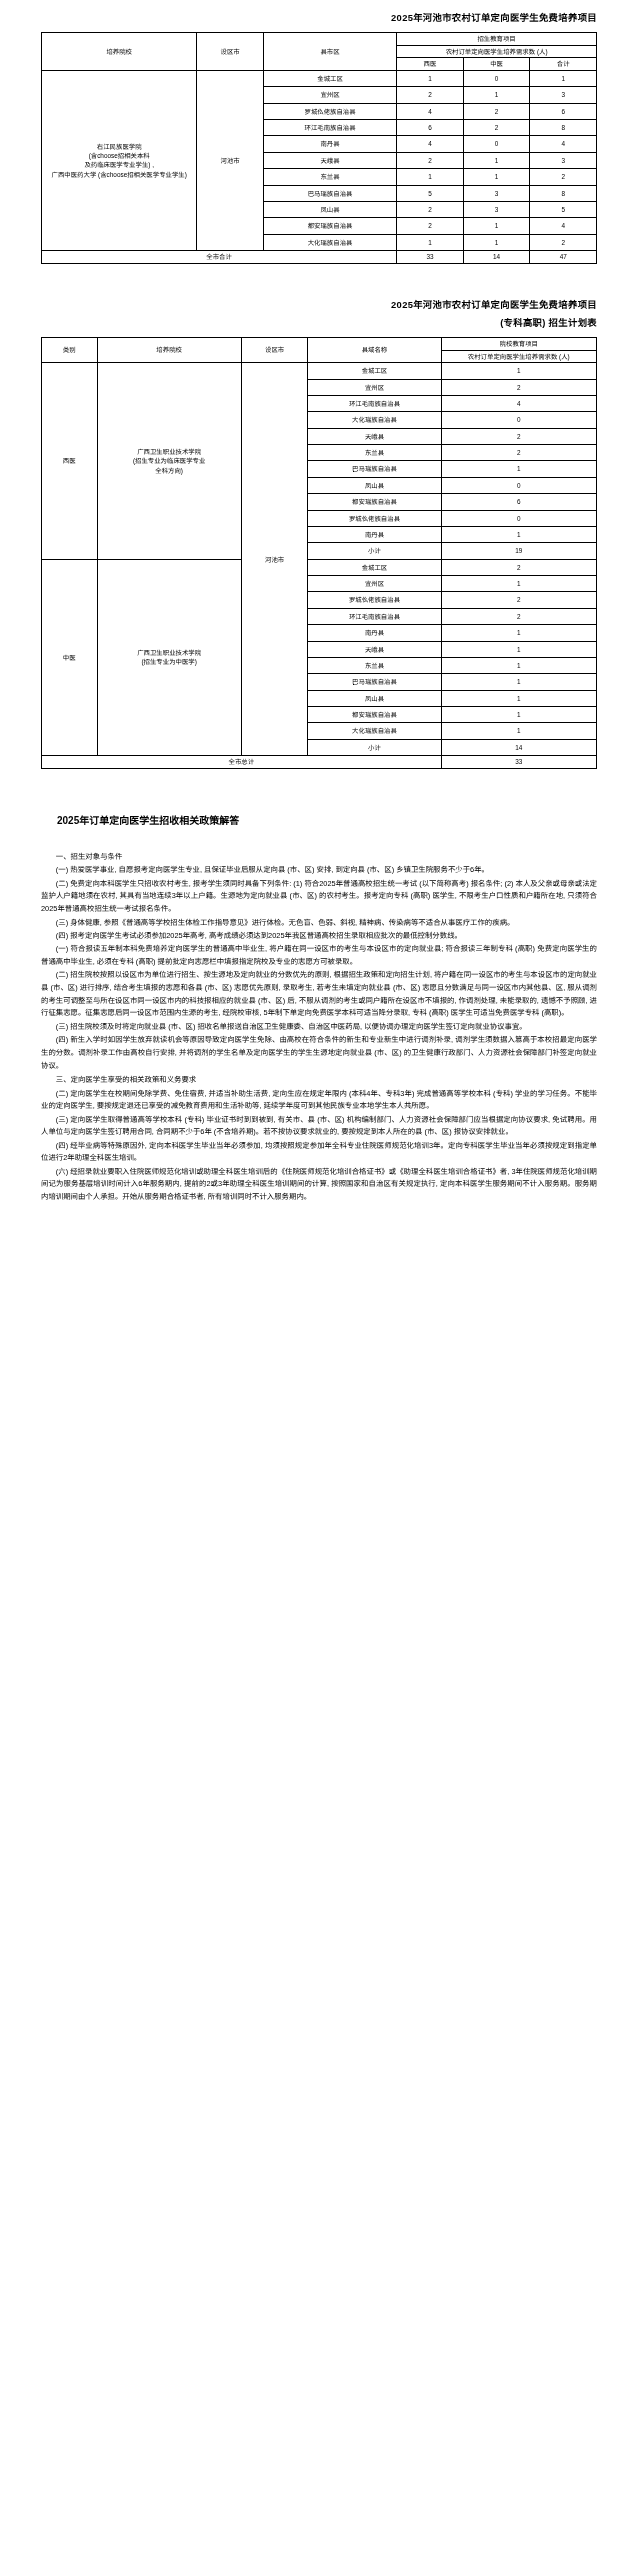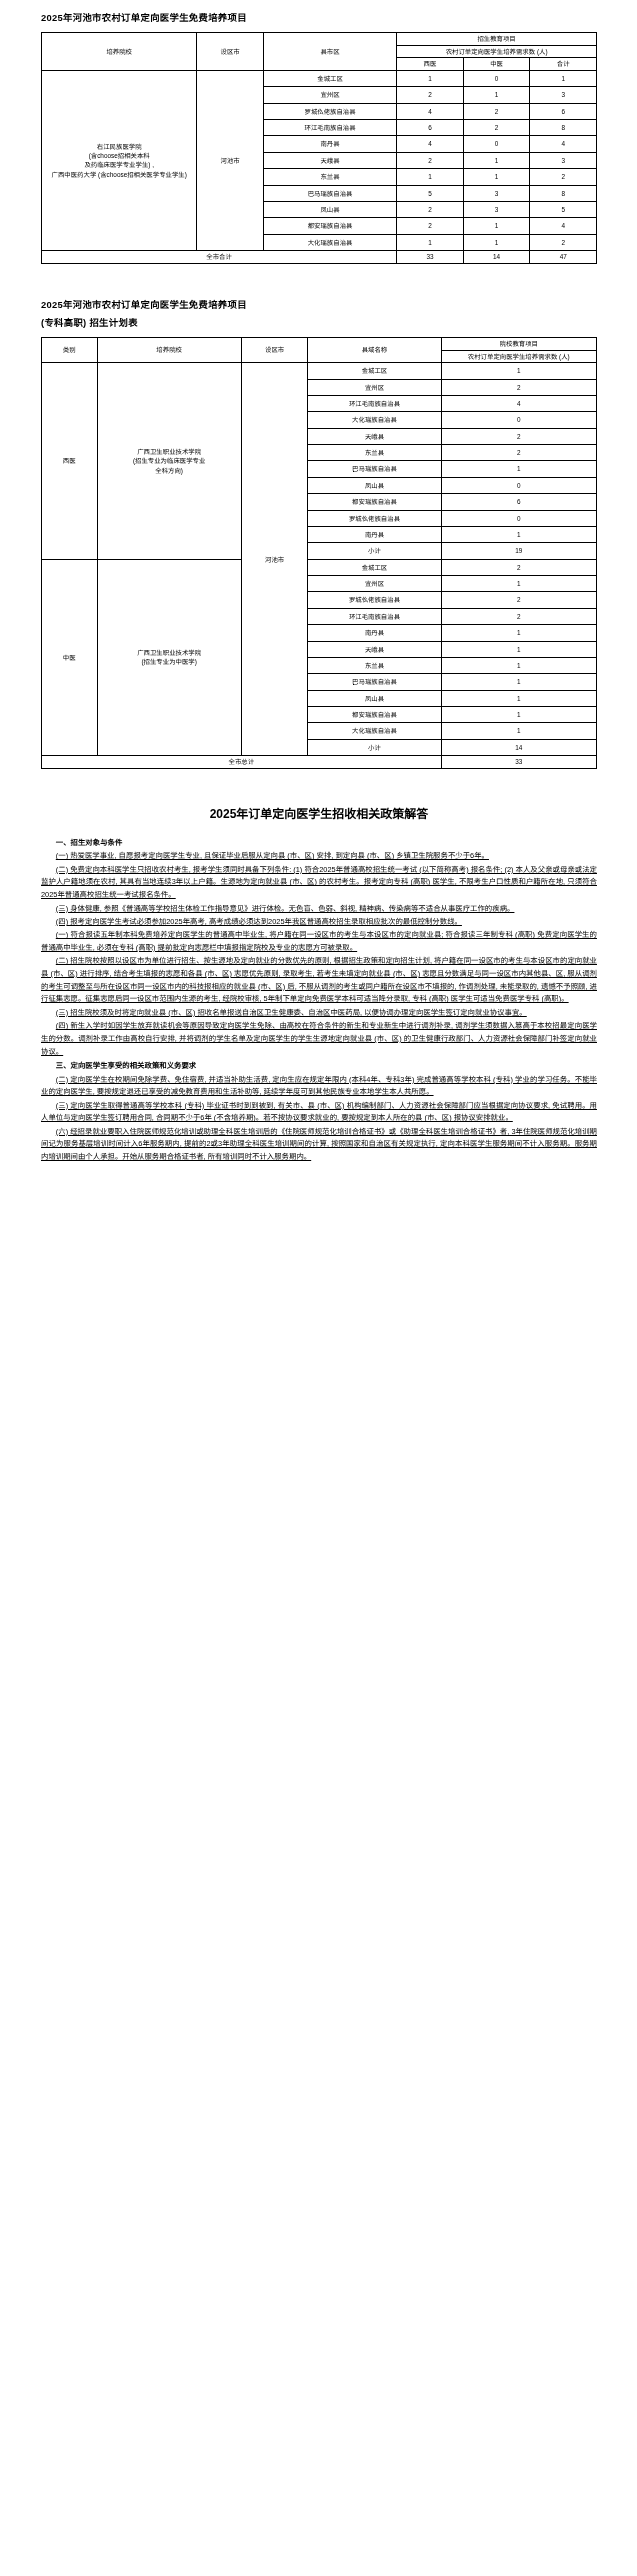--- a/index.html
+++ b/index.html
@@ -13,7 +13,7 @@
   .page{width:638px;padding:0;box-sizing:border-box;}
   .section{padding:0 41px;box-sizing:border-box;}
   h1.doc-title{
-    text-align:left;
+    text-align:right;
     font-size:9.4px;
     font-weight:bold;
     margin:0;

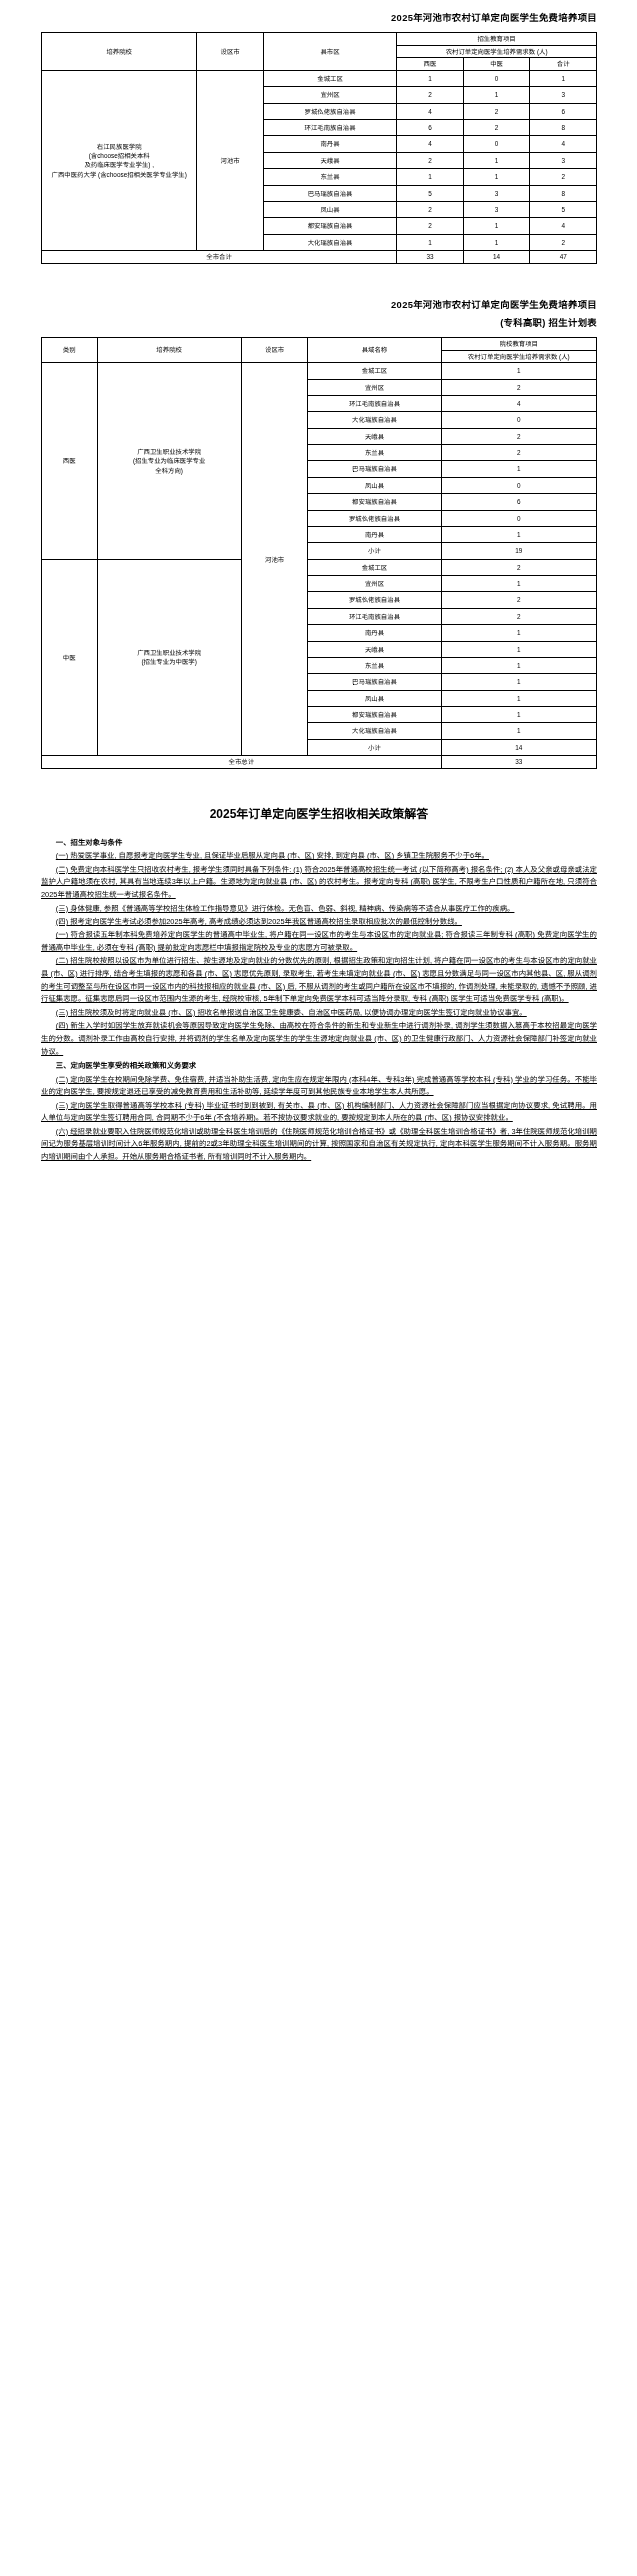--- a/index.html
+++ b/index.html
@@ -41,10 +41,10 @@
   .spacer-lg{height:23.4px;}
   .spacer-md{height:15.2px;}
   h2.policy-title{
-    text-align:center;
-    font-size:12px;
+    text-align:left;
+    font-size:10px;
     font-weight:bold;
-    margin:8px;
+    margin:16px;
     padding:3.5px 0 7px 0;
   }
   p.para{

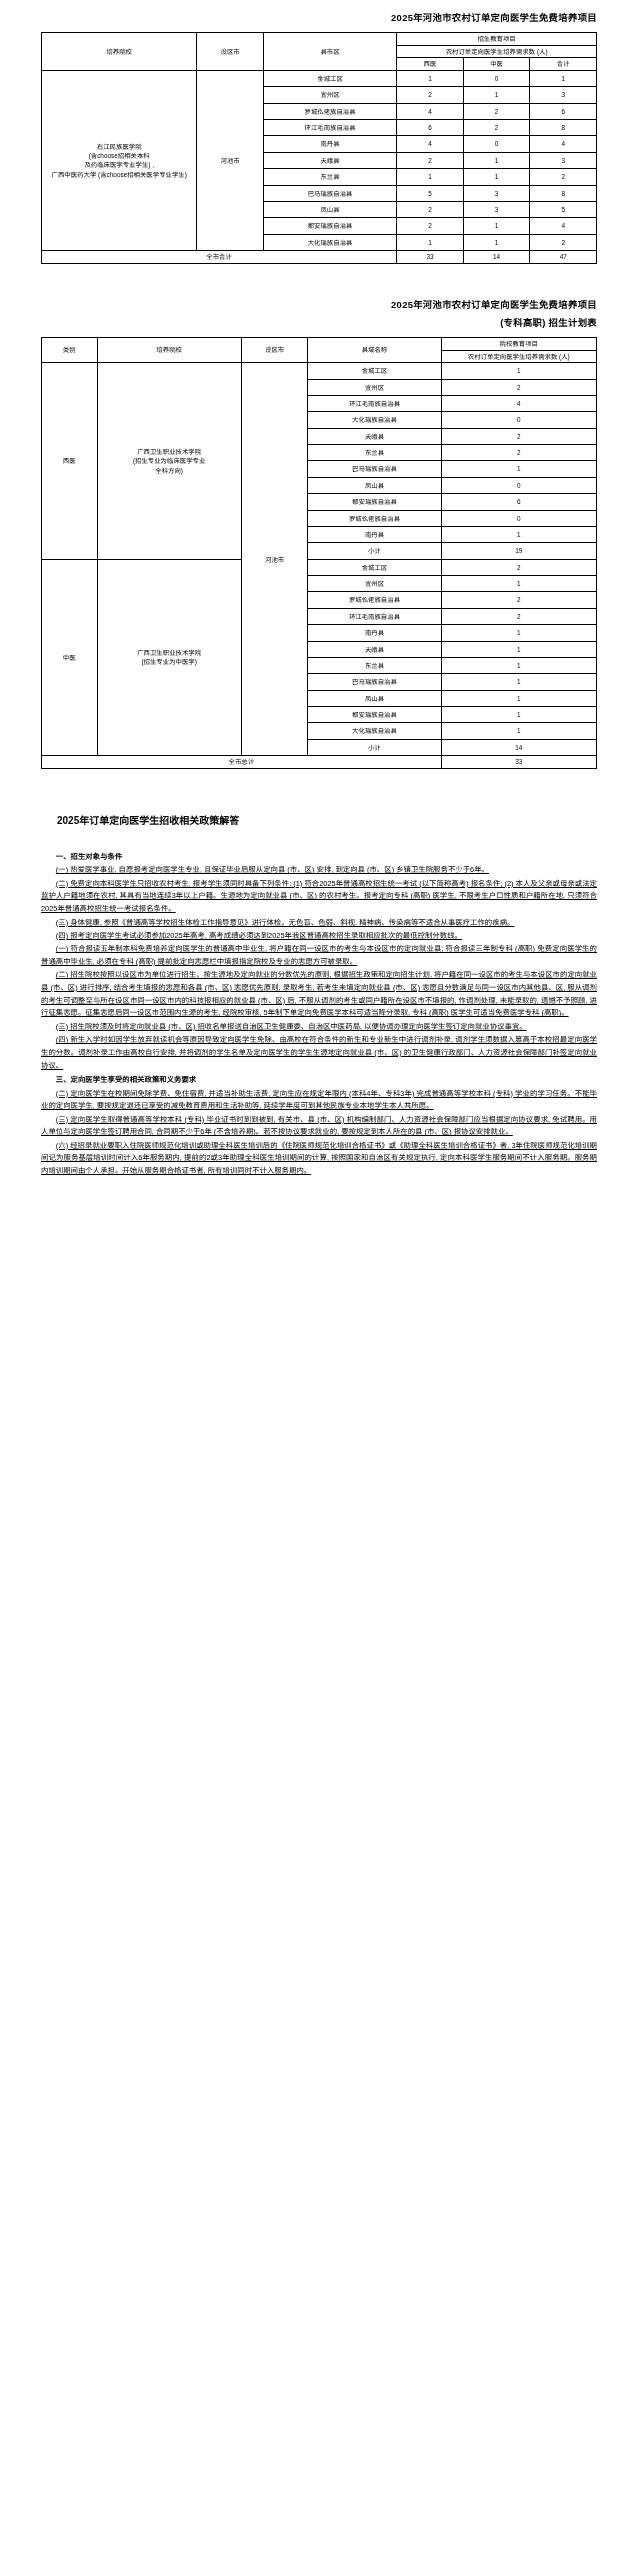--- a/index.html
+++ b/index.html
@@ -60,7 +60,7 @@
     text-indent:2em;
     line-height:1.9;
     font-size:7.4px;
-    font-weight:bold;
+    font-weight:normal;
   }
   .pblock > p{margin-bottom:0.6px;}
   .total-row td{font-weight:normal;}

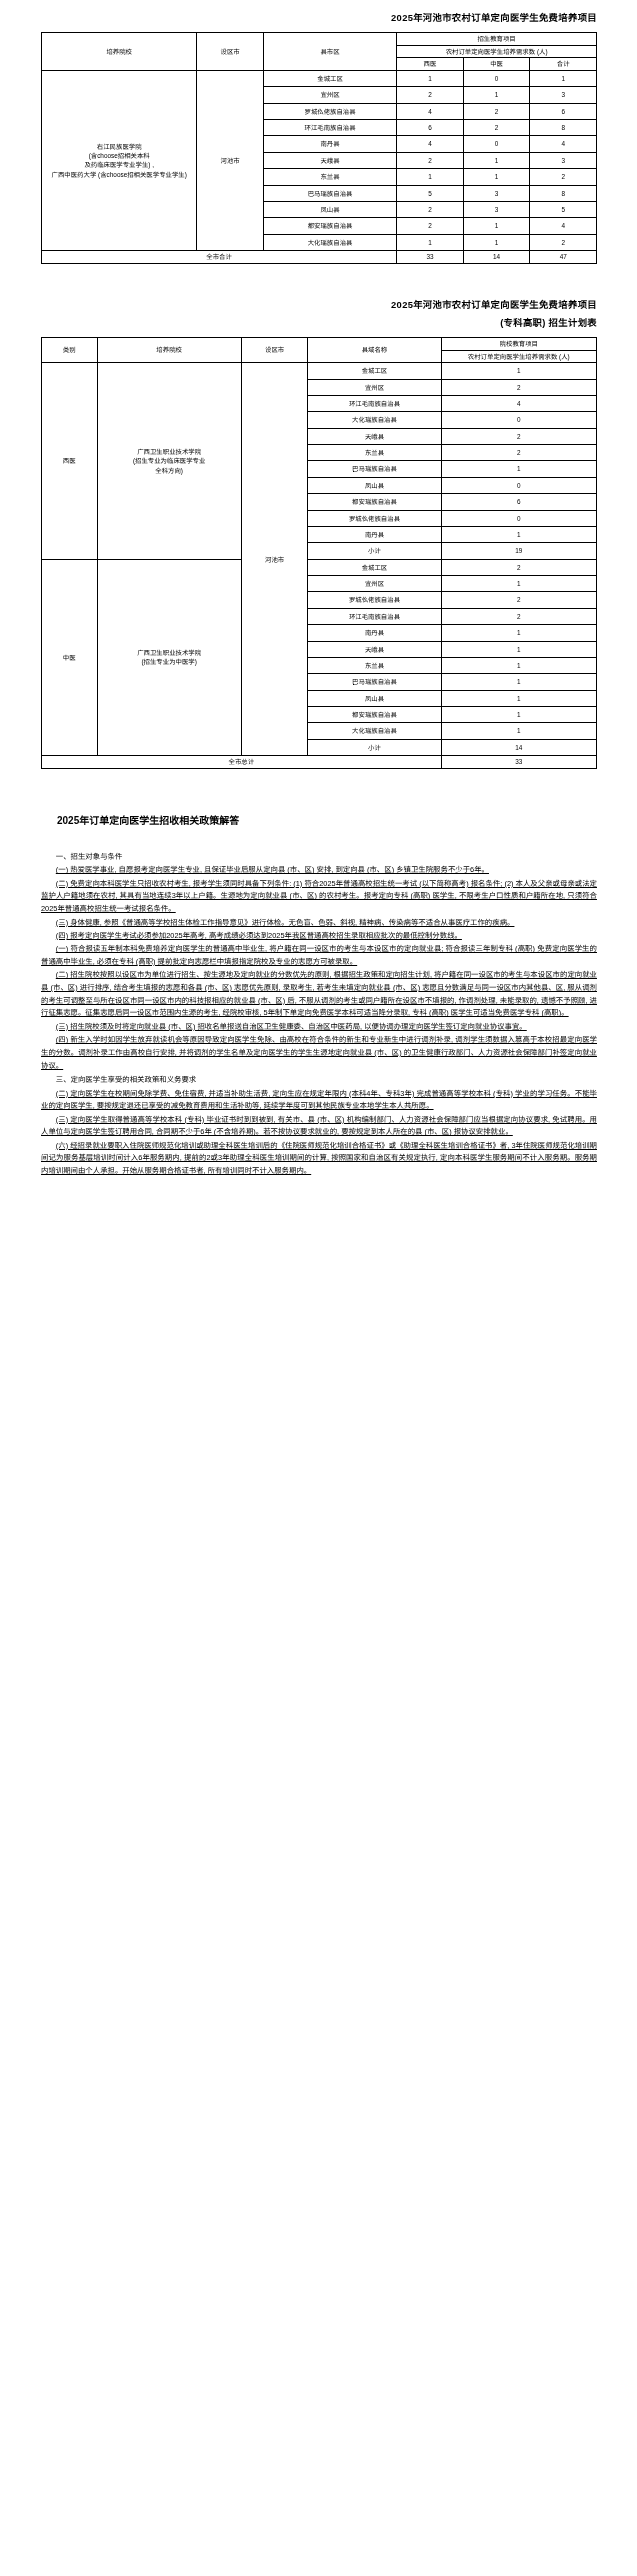--- a/index.html
+++ b/index.html
@@ -53,7 +53,6 @@
     line-height:1.72;
     font-size:7.4px;
     text-align:justify;
-    text-decoration:underline;
   }
   p.heading{
     margin:0;

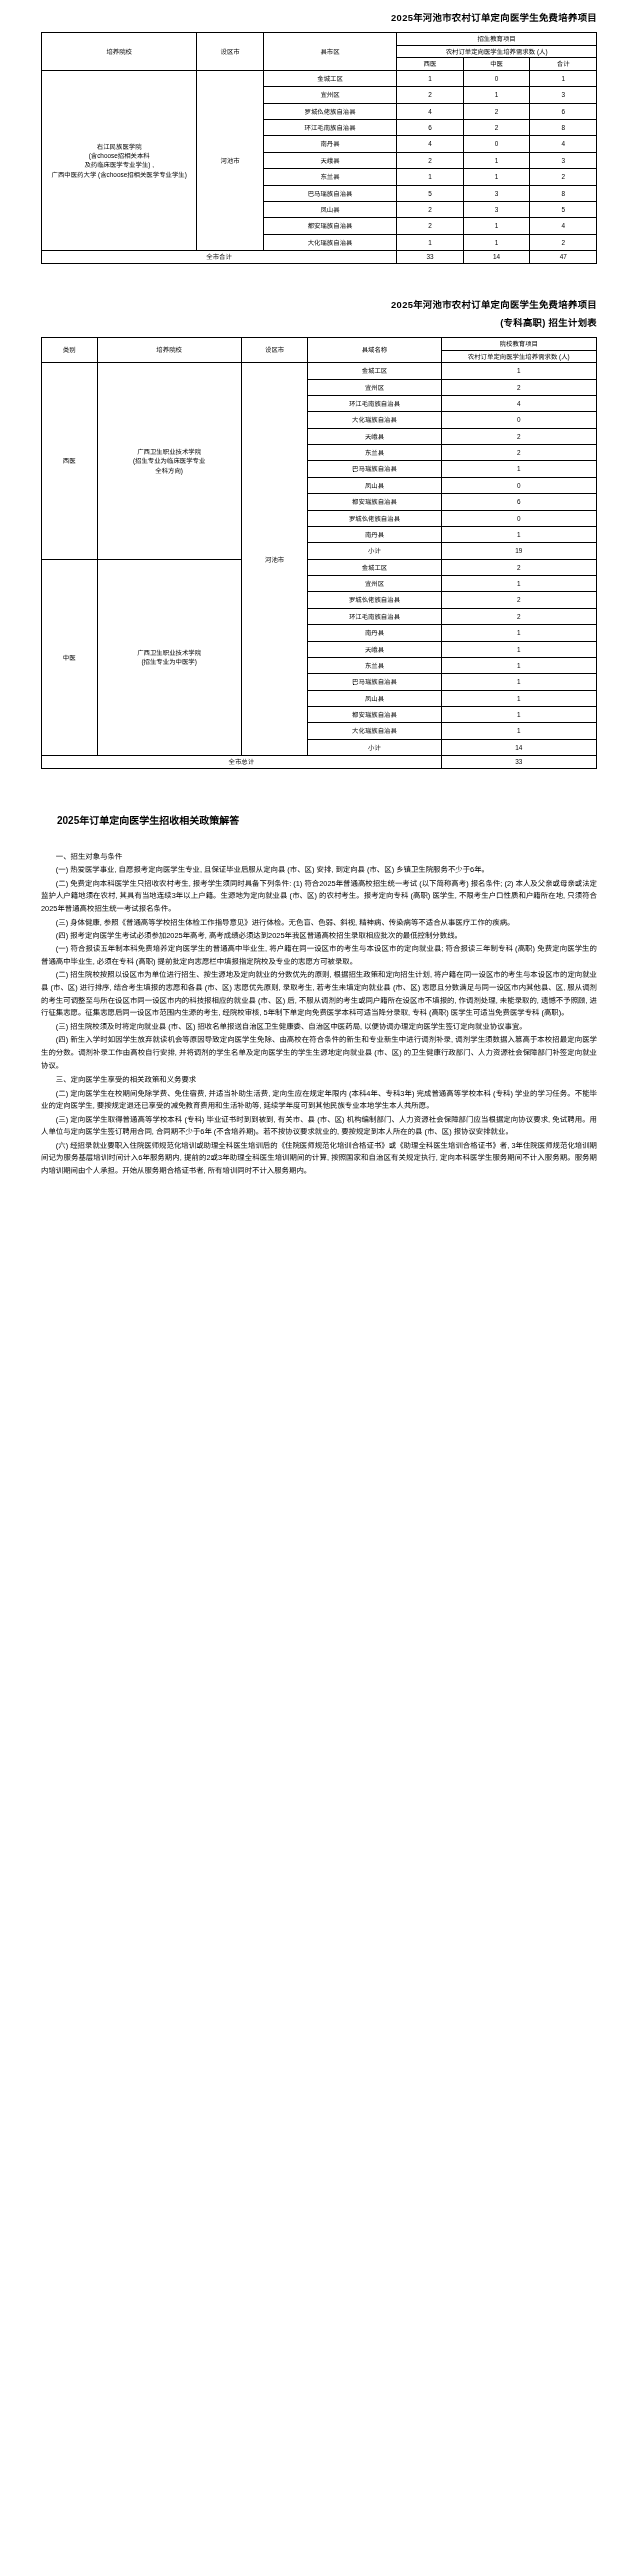--- a/index.html
+++ b/index.html
@@ -355,6 +355,7 @@
       <p class="heading">三、定向医学生享受的相关政策和义务要求</p>
       <p class="para">(二) 定向医学生在校期间免除学费、免住宿费, 并适当补助生活费, 定向生应在规定年限内 (本科4年、专科3年) 完成普通高等学校本科 (专科) 学业的学习任务。不能毕业的定向医学生, 要按规定退还已享受的减免教育费用和生活补助等, 延续学年度可到其他民族专业本地学生本人共所愿。</p>
       <p class="para">(三) 定向医学生取得普通高等学校本科 (专科) 毕业证书时到到被到, 有关市、县 (市、区) 机构编制部门、人力资源社会保障部门应当根据定向协议要求, 免试聘用。用人单位与定向医学生签订聘用合同, 合同期不少于6年 (不含培养期)。若不按协议要求就业的, 要按规定到本人所在的县 (市、区) 报协议安排就业。</p>
+      <p class="para">(四) 经毕业病等特殊原因外, 定向本科医学生毕业当年必须参加, 均须按照规定参加年全科专业住院医师规范化培训3年。定向专科医学生毕业当年必须按规定到指定单位进行2年助理全科医生培训。</p>
       <p class="para">(六) 经招录就业要职入住院医师规范化培训或助理全科医生培训后的《住院医师规范化培训合格证书》或《助理全科医生培训合格证书》者, 3年住院医师规范化培训期间记为服务基层培训时间计入6年服务期内, 提前的2或3年助理全科医生培训期间的计算, 按照国家和自治区有关规定执行, 定向本科医学生服务期间不计入服务期。服务期内培训期间由个人承担。开始从服务期合格证书者, 所有培训同时不计入服务期内。</p>
     </div>
   </div>

